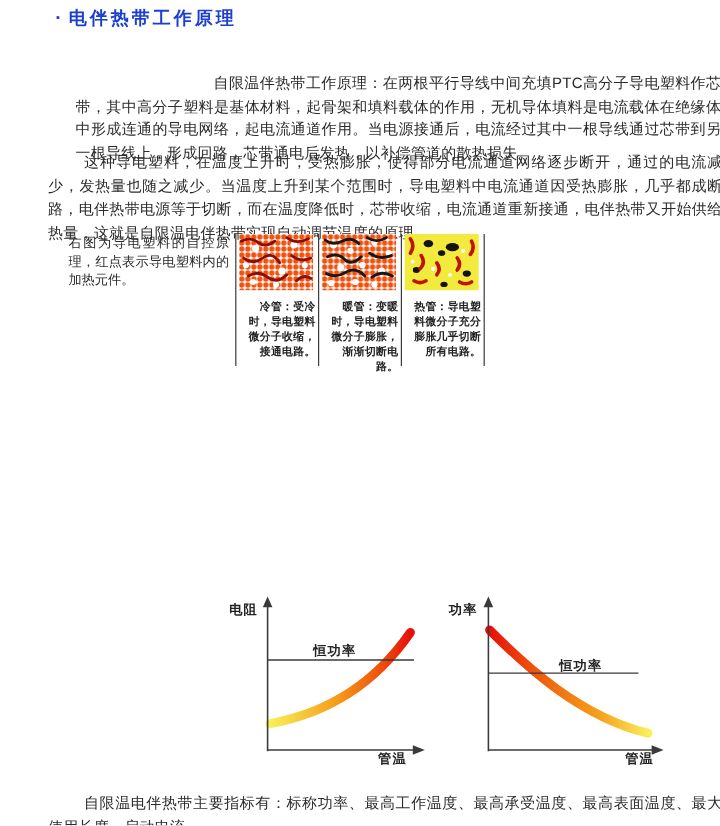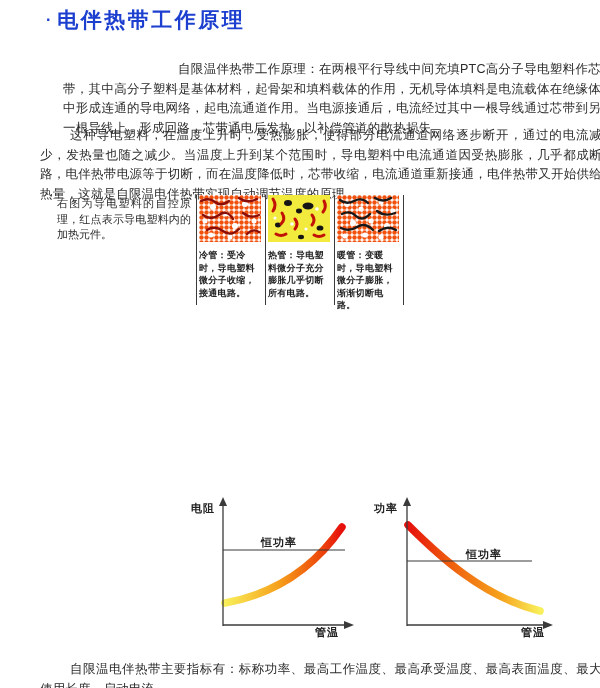--- a/index.html
+++ b/index.html
@@ -10,7 +10,7 @@
   
   .title-row{position:absolute;left:46px;top:6px;display:flex;align-items:center;gap:6px;}
   .title-bullet{color:#1c3fd0;font-size:16px;font-weight:bold;line-height:1;}
-  .title-text{color:#1c3fd0;font-size:21px;font-weight:bold;letter-spacing:2.5px;}
+  .title-text{color:#1c3fd0;font-size:15px;font-weight:bold;letter-spacing:2.5px;}
   
   .para{position:absolute;font-size:12.5px;line-height:19.5px;text-align:justify;margin:16px;
         font-weight:500;color:#2b2b2b;letter-spacing:0.2px;}

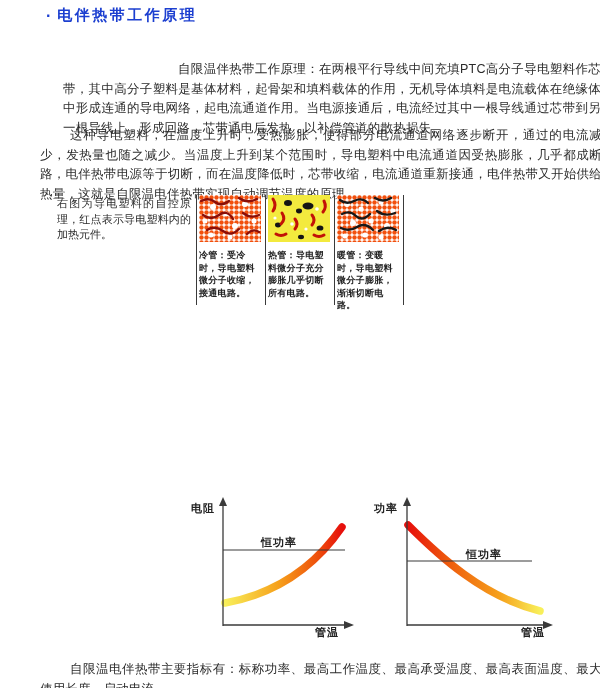--- a/index.html
+++ b/index.html
@@ -23,7 +23,7 @@
   .fig1{position:absolute;left:0;top:192px;width:600px;height:120px;}
   .fig1-caption{position:absolute;left:57px;top:4px;width:134px;font-size:11px;
                 line-height:15.5px;font-weight:500;color:#2b2b2b;text-align:justify;}
-  .panels{position:absolute;left:196px;top:3px;display:flex;align-items:stretch;height:110px;}
+  .panels{position:absolute;left:196px;top:3px;display:flex;align-items:stretch;height:110px;text-align:right;}
   .panel{width:64px;border-left:1px solid #3a3a3a;padding:0 2px;}
   .panel:last-child{border-right:1px solid #3a3a3a;}
   .panel svg{display:block;width:62px;height:47px;}

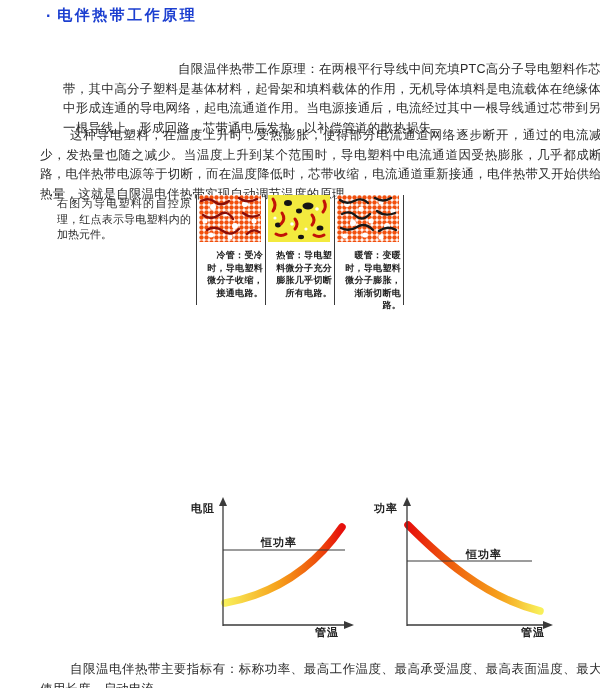--- a/index.html
+++ b/index.html
@@ -93,36 +93,6 @@
           </g>
         </svg>
         <div class="panel-caption">冷管：受冷时，导电塑料微分子收缩，接通电路。</div>
-      </div>
-
-      <div class="panel">
-        <svg viewBox="0 0 62 47">
-          <rect x="0" y="0" width="62" height="47" fill="#f3ea3e"></rect>
-          <g fill="#141414">
-            <ellipse cx="20" cy="8" rx="4" ry="3"></ellipse>
-            <ellipse cx="40" cy="11" rx="5.5" ry="3.4"></ellipse>
-            <ellipse cx="31" cy="16" rx="3" ry="2.4"></ellipse>
-            <ellipse cx="10" cy="30" rx="3" ry="2.4"></ellipse>
-            <ellipse cx="52" cy="33" rx="3.4" ry="2.6"></ellipse>
-            <ellipse cx="33" cy="42" rx="3" ry="2.2"></ellipse>
-          </g>
-          <g fill="none" stroke="#c21207" stroke-width="3" stroke-linecap="round">
-            <path d="M5,4 Q9,10 5,16"></path>
-            <path d="M14,18 Q18,24 13,29"></path>
-            <path d="M27,24 Q31,29 27,34"></path>
-            <path d="M44,20 Q48,25 44,30"></path>
-            <path d="M56,6 Q59,12 55,17"></path>
-            <path d="M8,39 Q13,42 18,39"></path>
-            <path d="M46,40 Q51,43 56,40"></path>
-          </g>
-          <g fill="#ffffff">
-            <circle cx="24" cy="29" r="1.8"></circle>
-              <circle cx="49" cy="14" r="1.8"></circle>
-            <circle cx="7" cy="23" r="1.6"></circle>
-              <circle cx="38" cy="34" r="1.6"></circle>
-          </g>
-        </svg>
-        <div class="panel-caption">热管：导电塑料微分子充分膨胀几乎切断所有电路。</div>
       </div>
 
       <div class="panel">
@@ -158,6 +128,36 @@
         <div class="panel-caption">暖管：变暖时，导电塑料微分子膨胀，渐渐切断电路。</div>
       </div>
 
+      <div class="panel">
+        <svg viewBox="0 0 62 47">
+          <rect x="0" y="0" width="62" height="47" fill="#f3ea3e"></rect>
+          <g fill="#141414">
+            <ellipse cx="20" cy="8" rx="4" ry="3"></ellipse>
+            <ellipse cx="40" cy="11" rx="5.5" ry="3.4"></ellipse>
+            <ellipse cx="31" cy="16" rx="3" ry="2.4"></ellipse>
+            <ellipse cx="10" cy="30" rx="3" ry="2.4"></ellipse>
+            <ellipse cx="52" cy="33" rx="3.4" ry="2.6"></ellipse>
+            <ellipse cx="33" cy="42" rx="3" ry="2.2"></ellipse>
+          </g>
+          <g fill="none" stroke="#c21207" stroke-width="3" stroke-linecap="round">
+            <path d="M5,4 Q9,10 5,16"></path>
+            <path d="M14,18 Q18,24 13,29"></path>
+            <path d="M27,24 Q31,29 27,34"></path>
+            <path d="M44,20 Q48,25 44,30"></path>
+            <path d="M56,6 Q59,12 55,17"></path>
+            <path d="M8,39 Q13,42 18,39"></path>
+            <path d="M46,40 Q51,43 56,40"></path>
+          </g>
+          <g fill="#ffffff">
+            <circle cx="24" cy="29" r="1.8"></circle>
+              <circle cx="49" cy="14" r="1.8"></circle>
+            <circle cx="7" cy="23" r="1.6"></circle>
+              <circle cx="38" cy="34" r="1.6"></circle>
+          </g>
+        </svg>
+        <div class="panel-caption">热管：导电塑料微分子充分膨胀几乎切断所有电路。</div>
+      </div>
+
     </div>
   </div>
 

